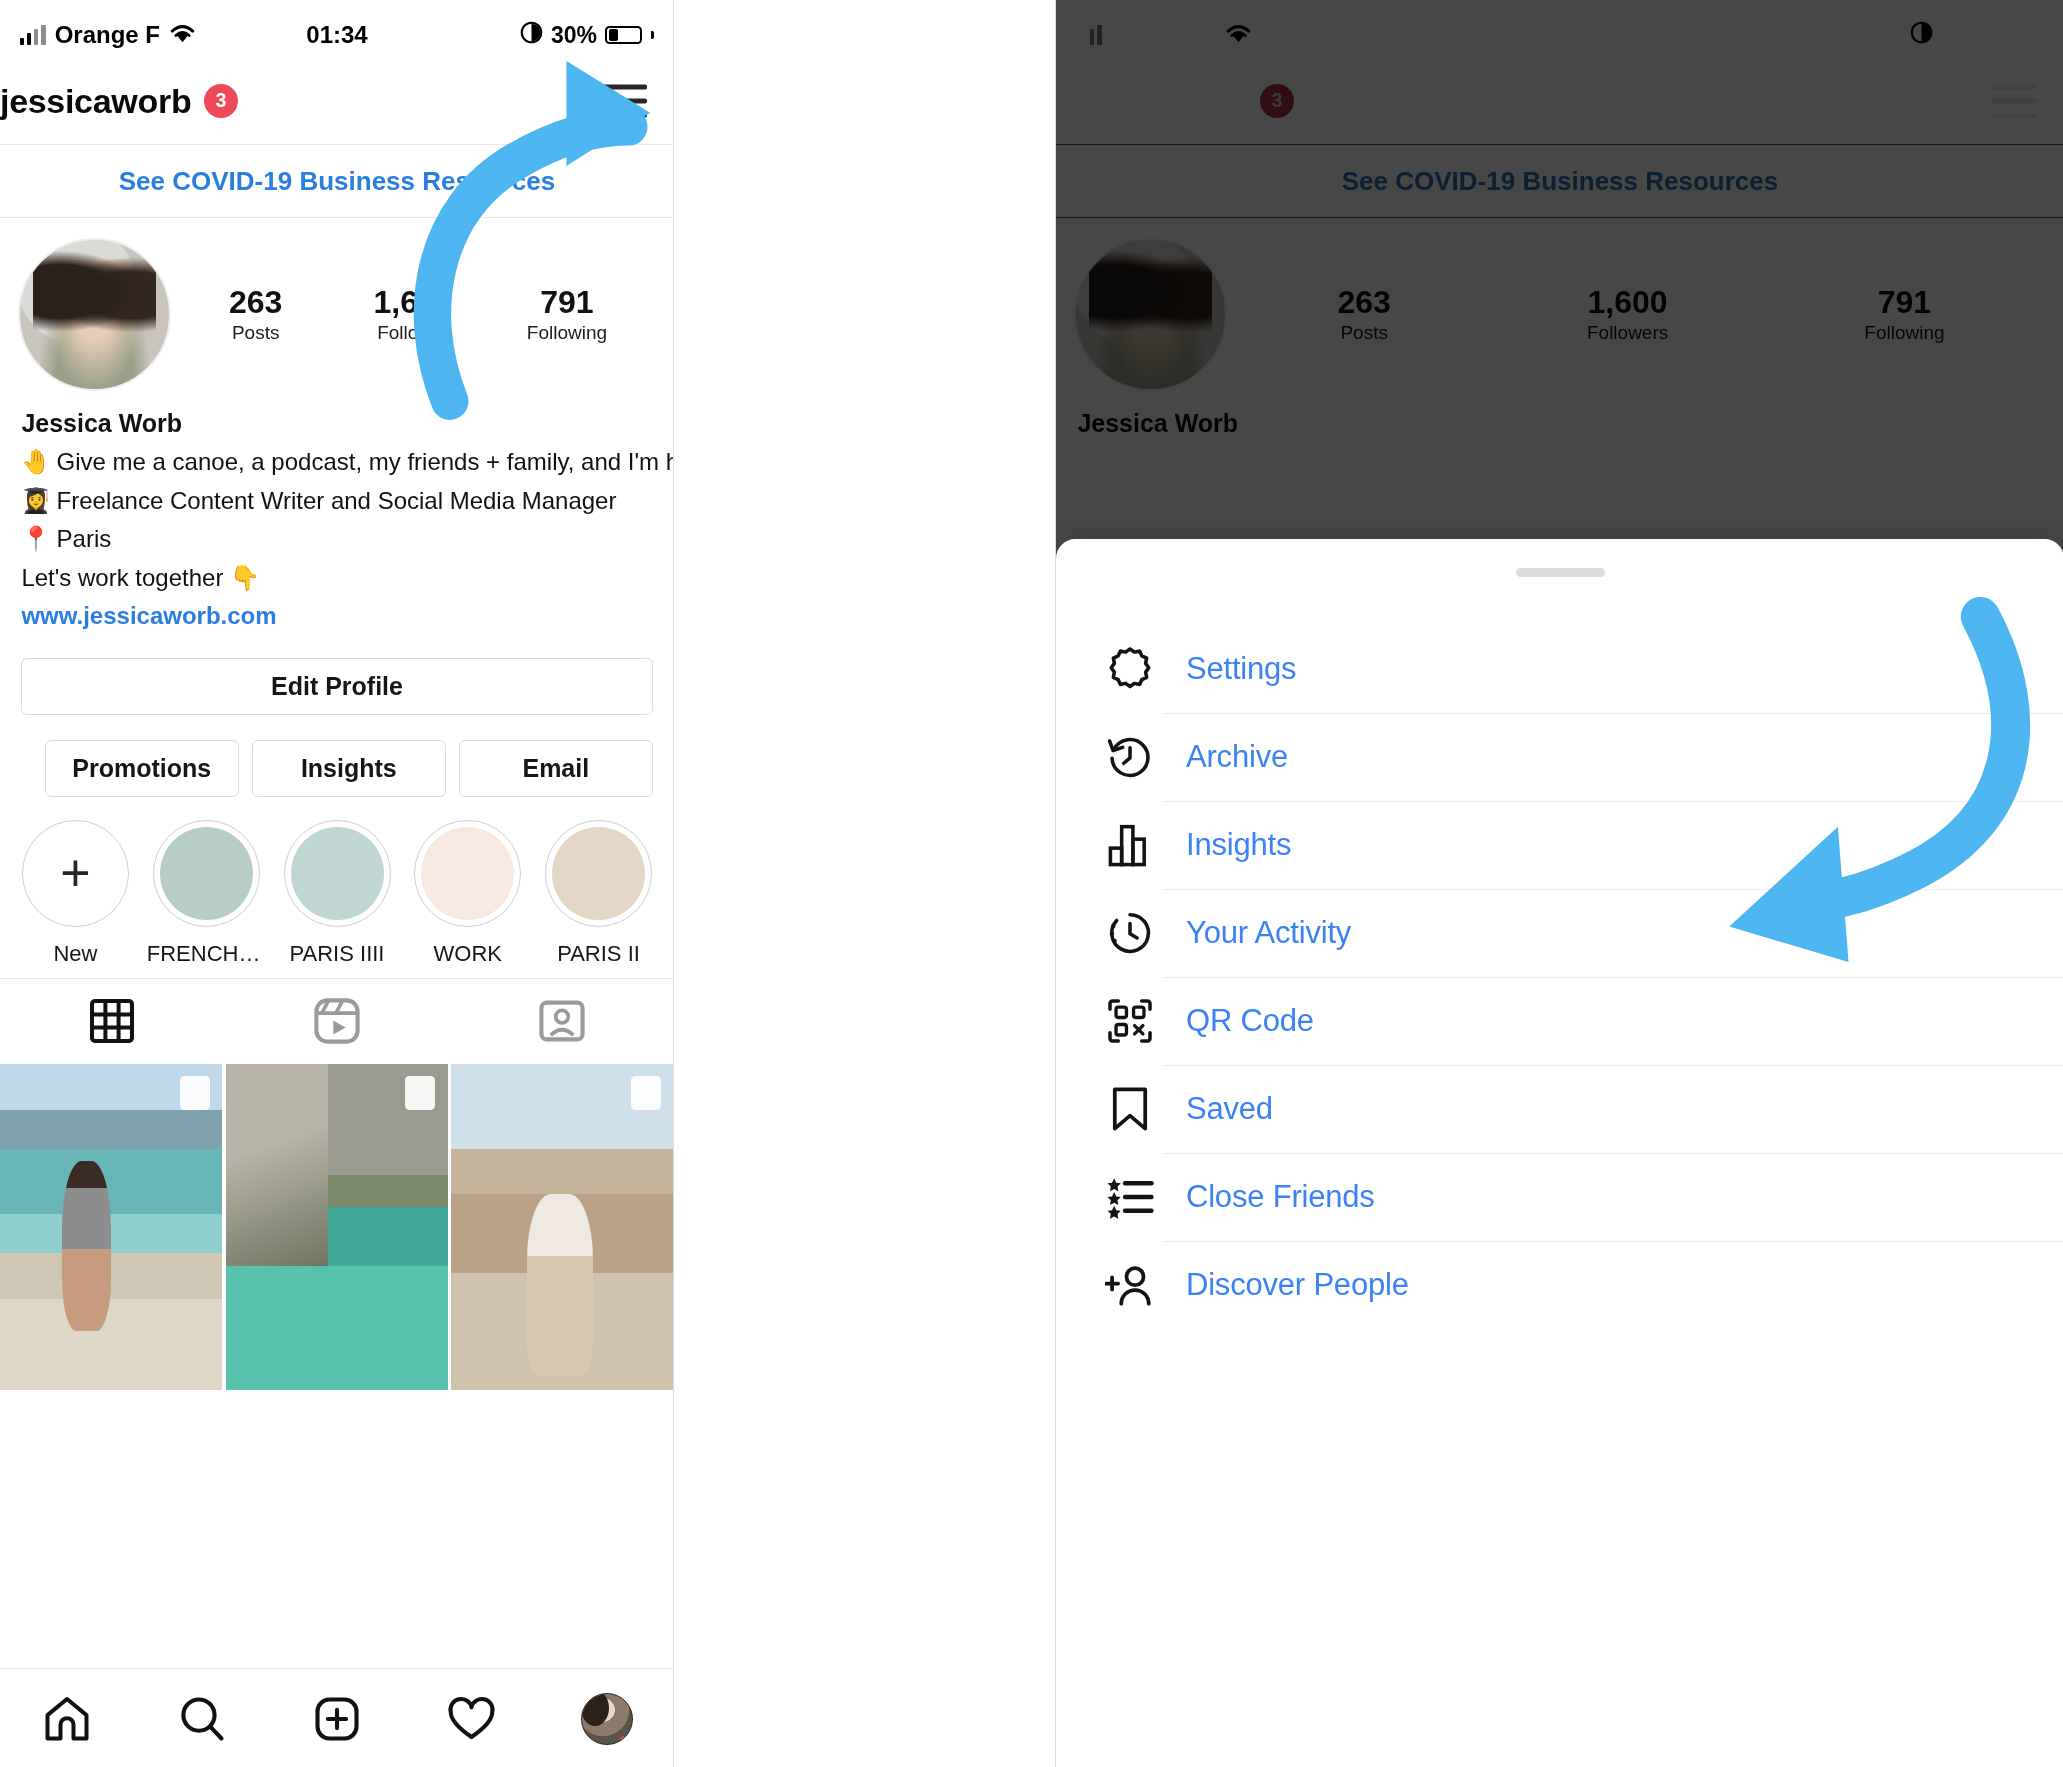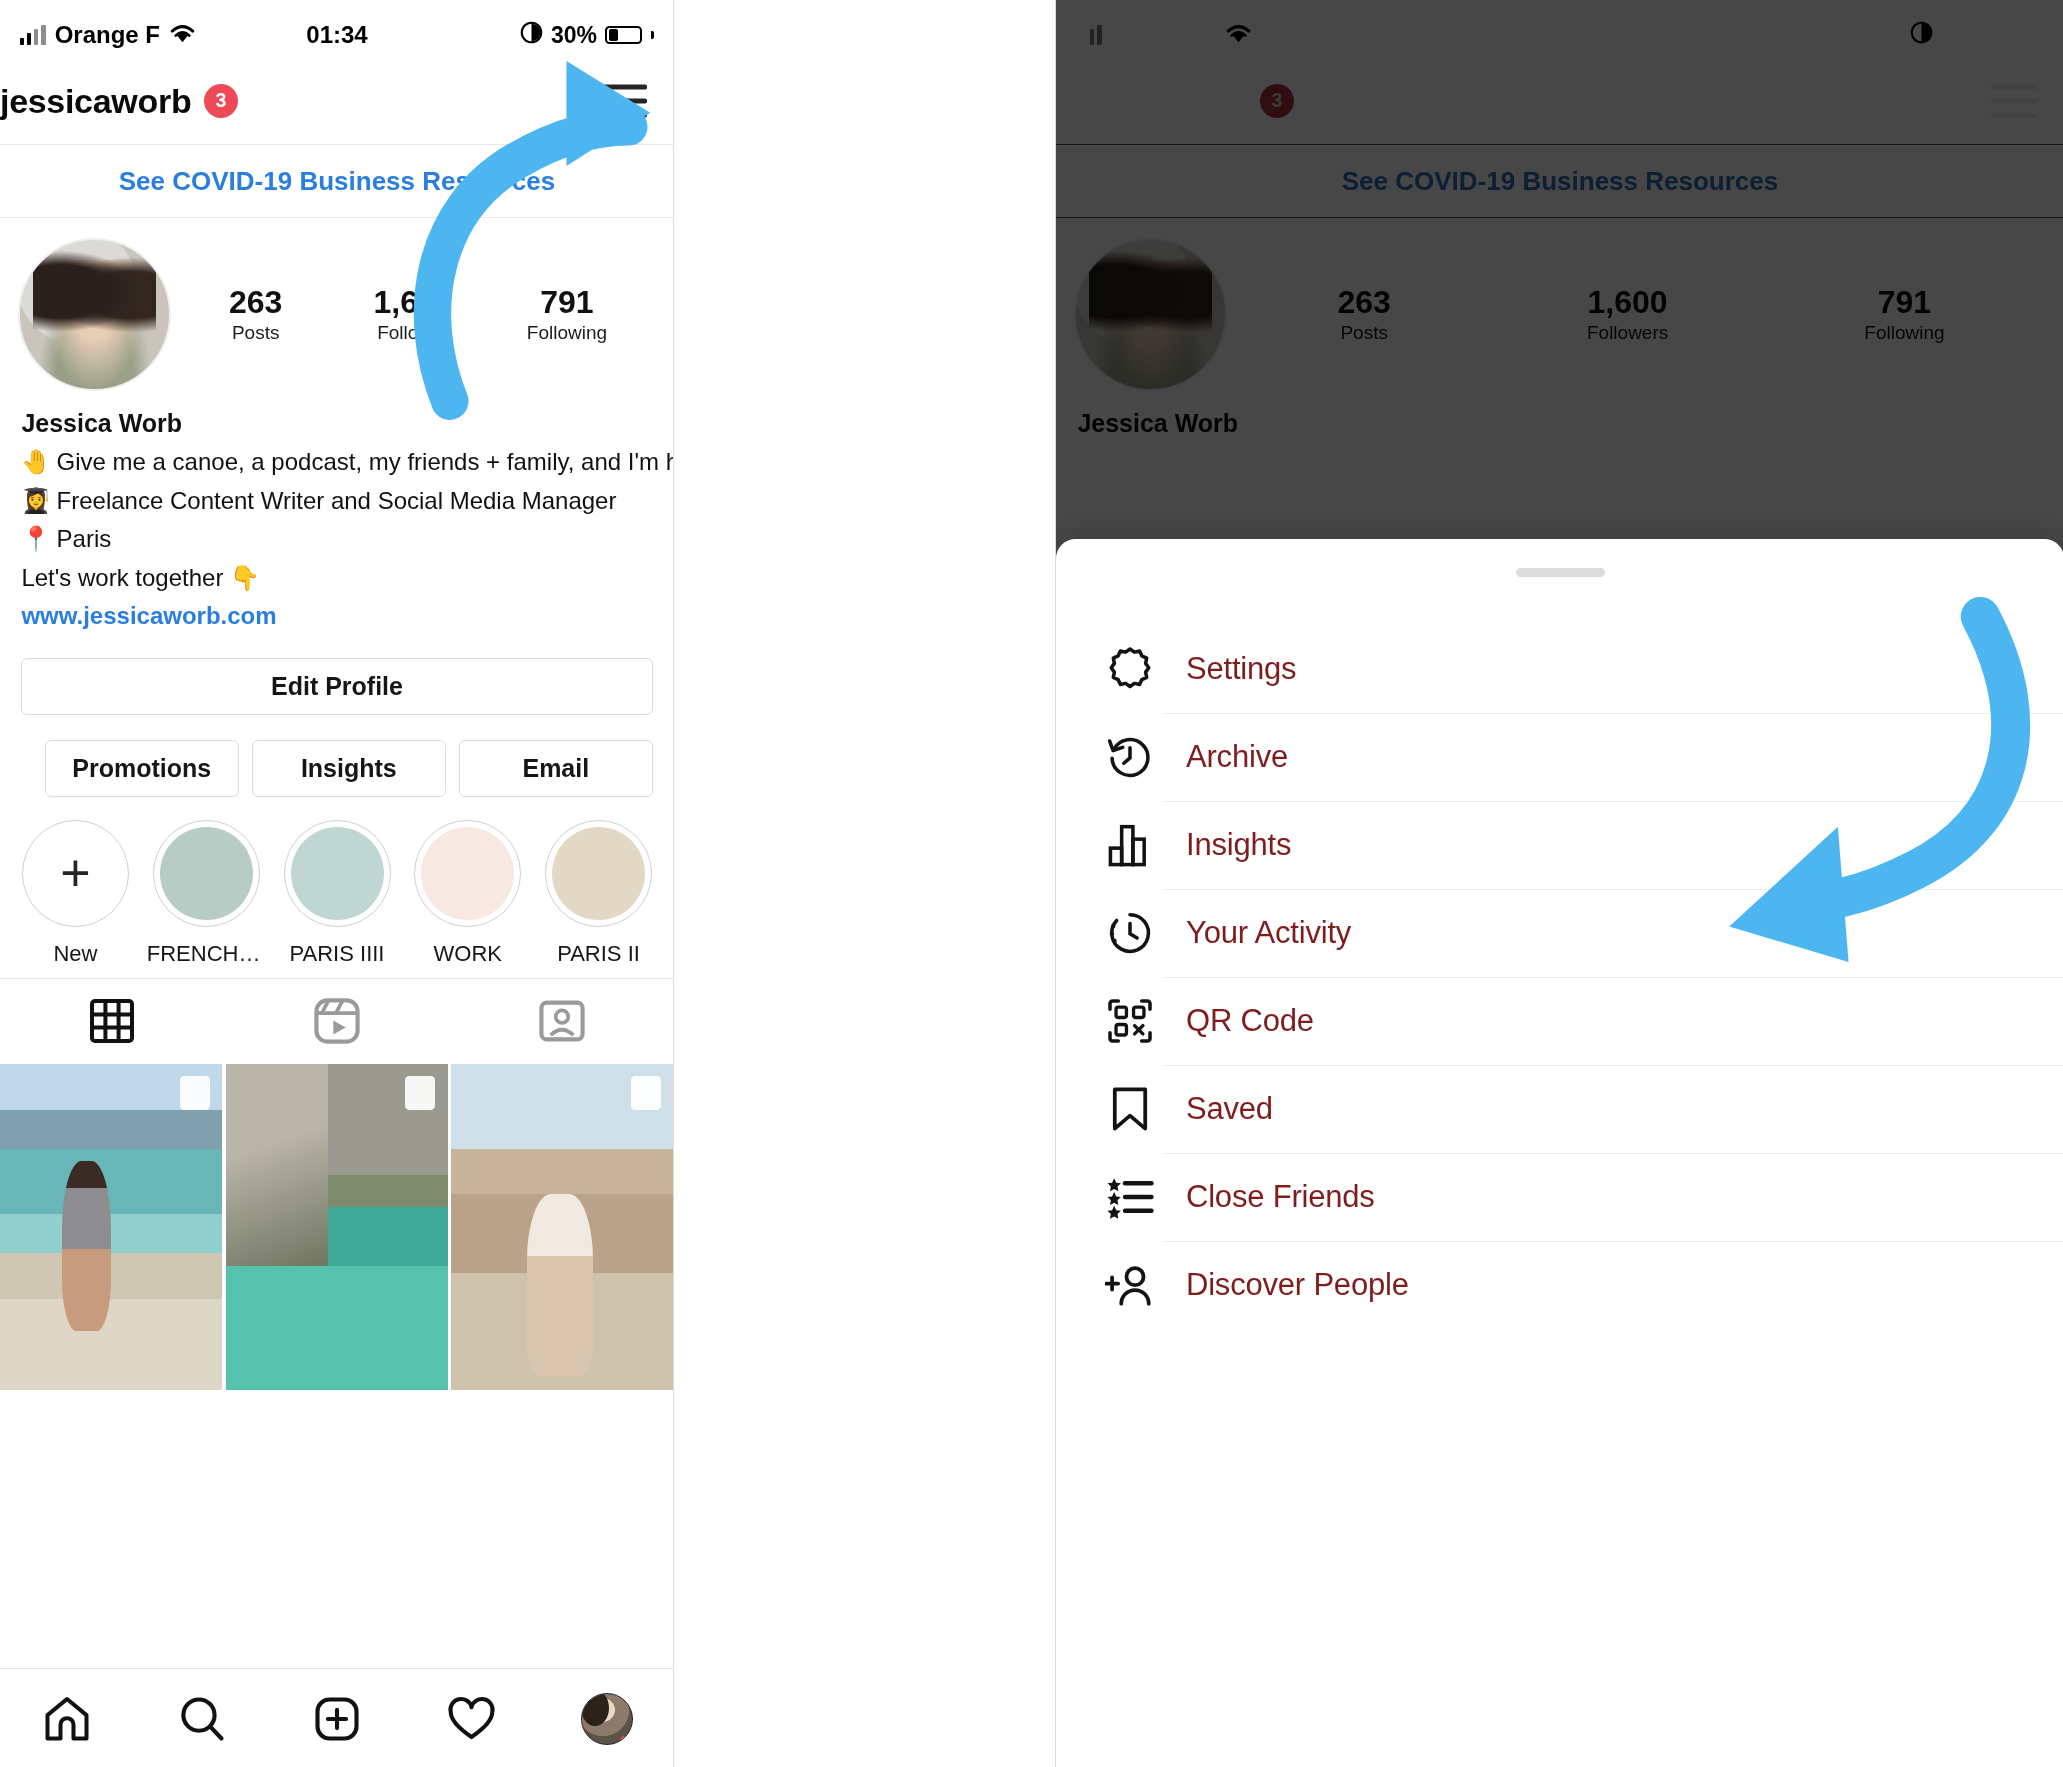--- a/index.html
+++ b/index.html
@@ -137,7 +137,7 @@
   .menu { margin-top: 48px; }
   .mitem { display:flex; align-items:center; height:88px; padding-left: 41px; position:relative; }
   .mitem .mico { width:66px; display:flex; align-items:center; justify-content:center; flex:0 0 auto; }
-  .mitem .mlabel { font-size:31px; color:#7f1d1d; margin-left:23px; letter-spacing:-0.2px;}
+  .mitem .mlabel { font-size:31px; color:#3b82f6; margin-left:23px; letter-spacing:-0.2px;}
   .mitem + .mitem::before { content:""; position:absolute; left:107px; right:0; top:0; height:0.9px; background:#ededed; }
 
   

